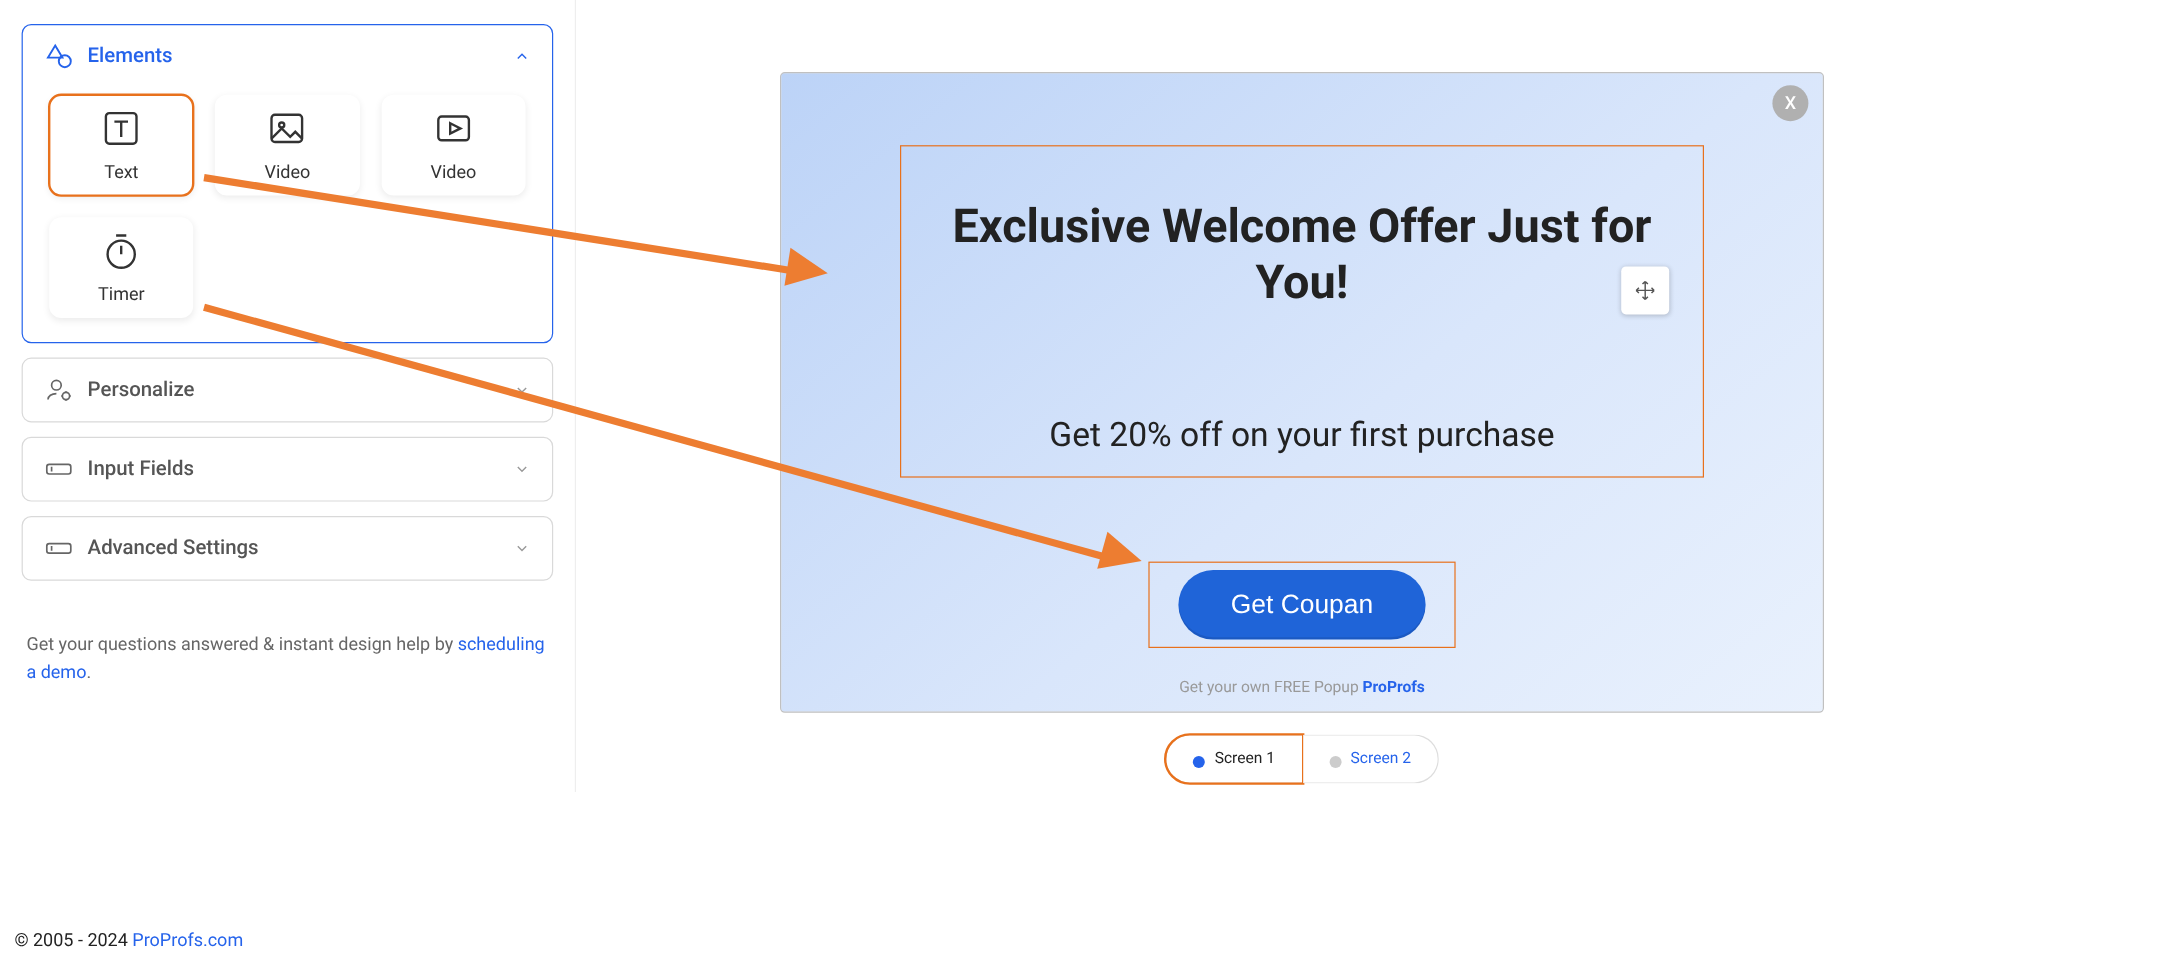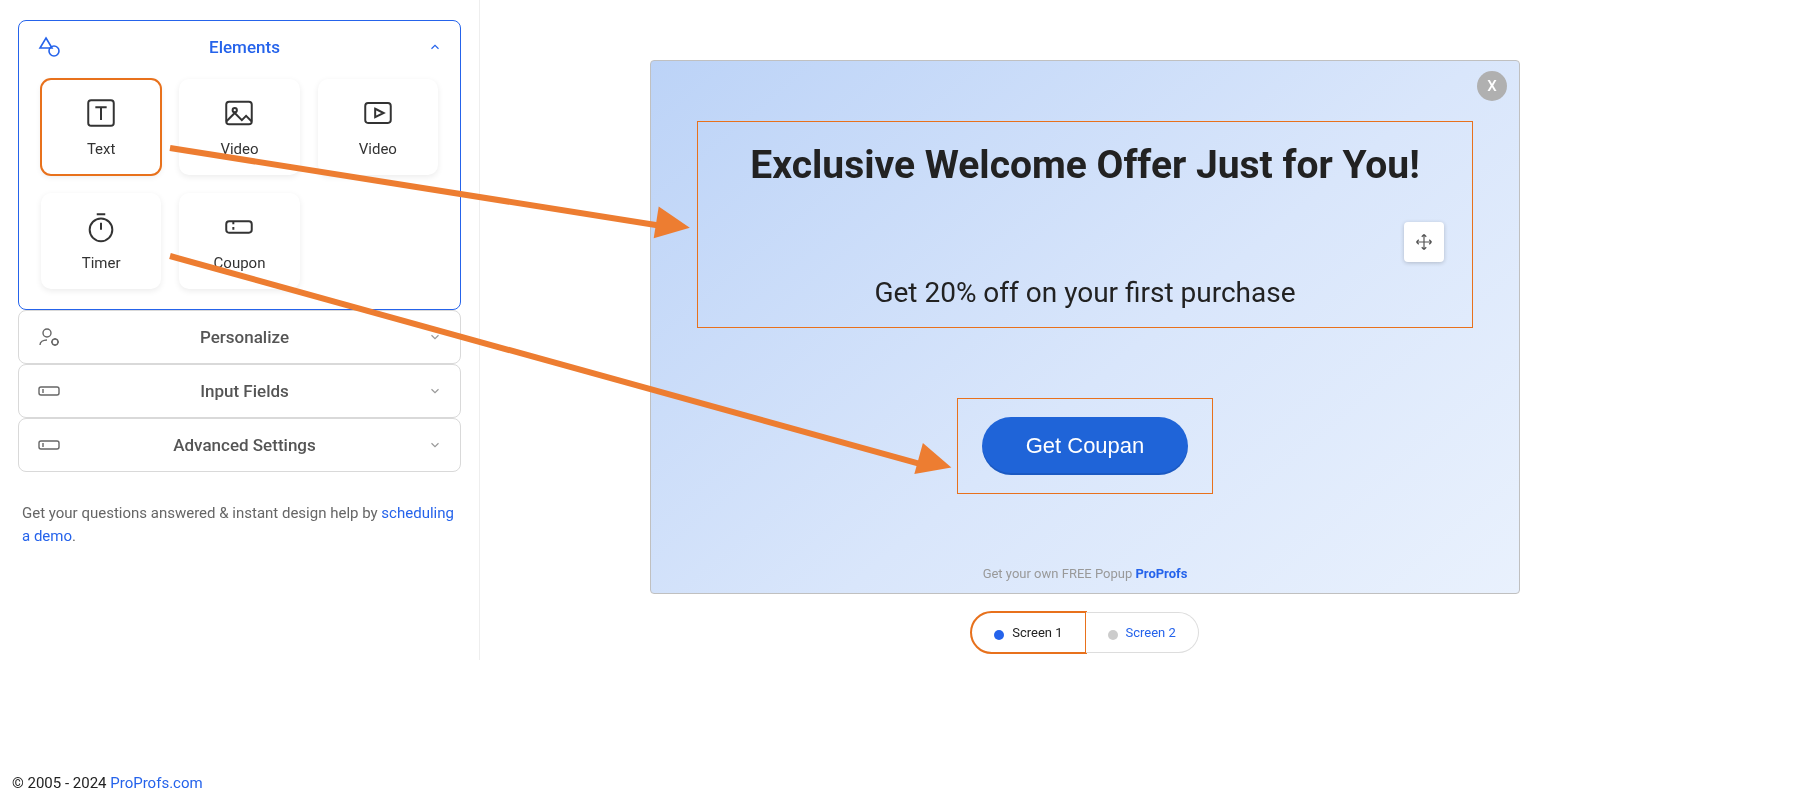--- a/index.html
+++ b/index.html
@@ -23,8 +23,8 @@
   .accordion {
     border: 1px solid #d9d9d9;
     border-radius: 8px;
+    margin-bottom: 12px;
     background: #fff;
-    text-align: center;
   }
   .accordion.active {
     border: 1.5px solid #2563eb;

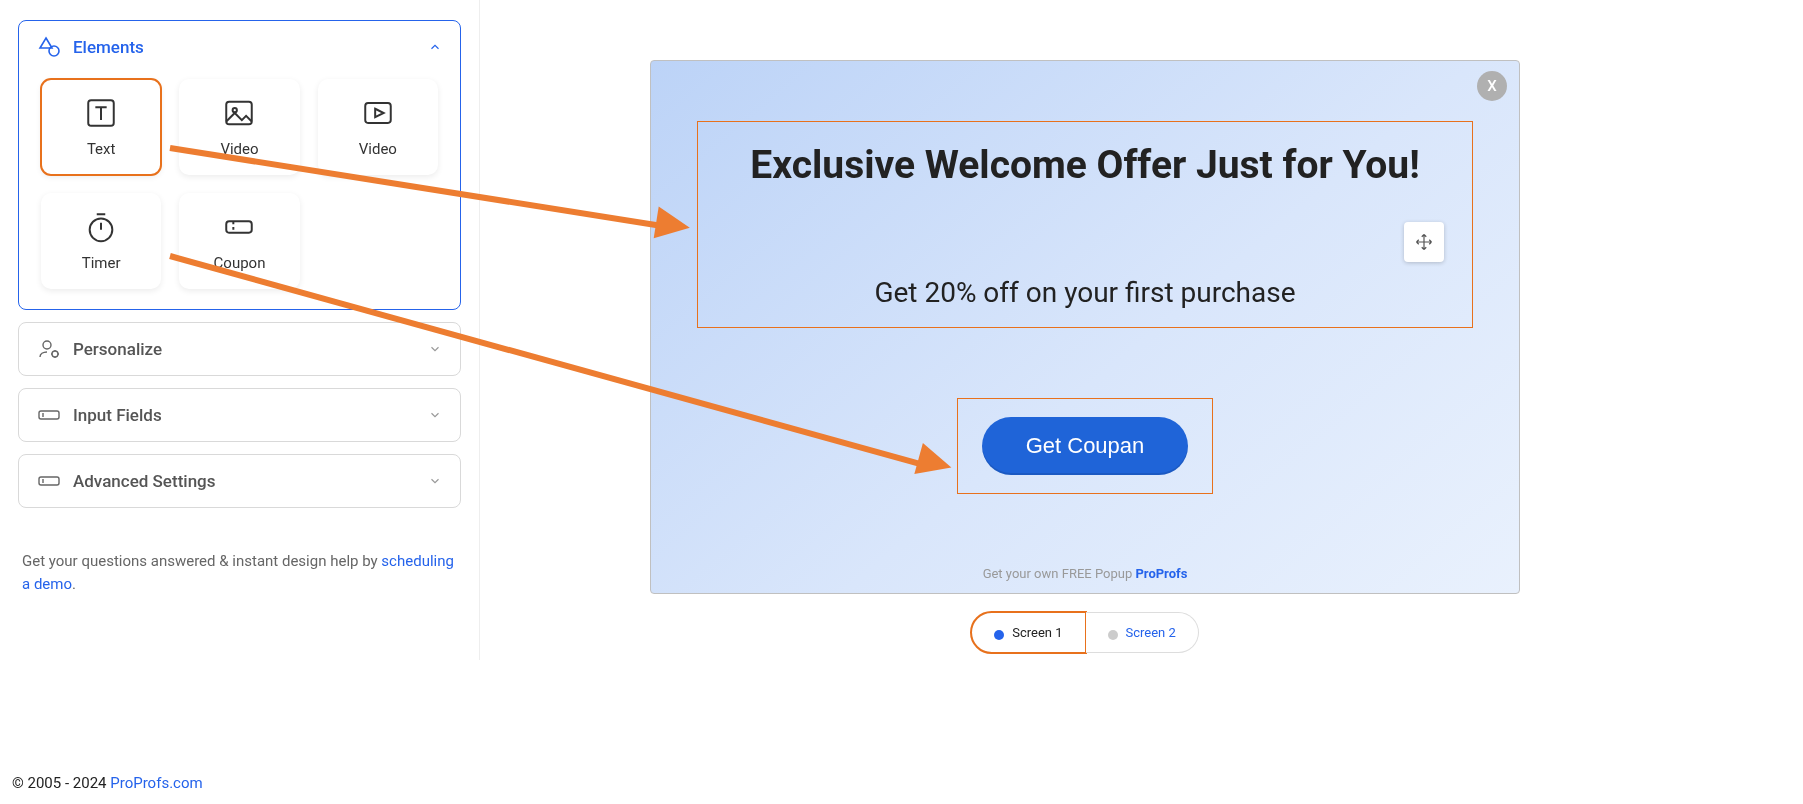--- a/index.html
+++ b/index.html
@@ -53,7 +53,7 @@
     background: #fff;
     border-radius: 10px;
     box-shadow: 0 2px 6px rgba(0,0,0,0.08);
-    height: 96px;
+    height: 84px;
     display: flex;
     flex-direction: column;
     align-items: center;

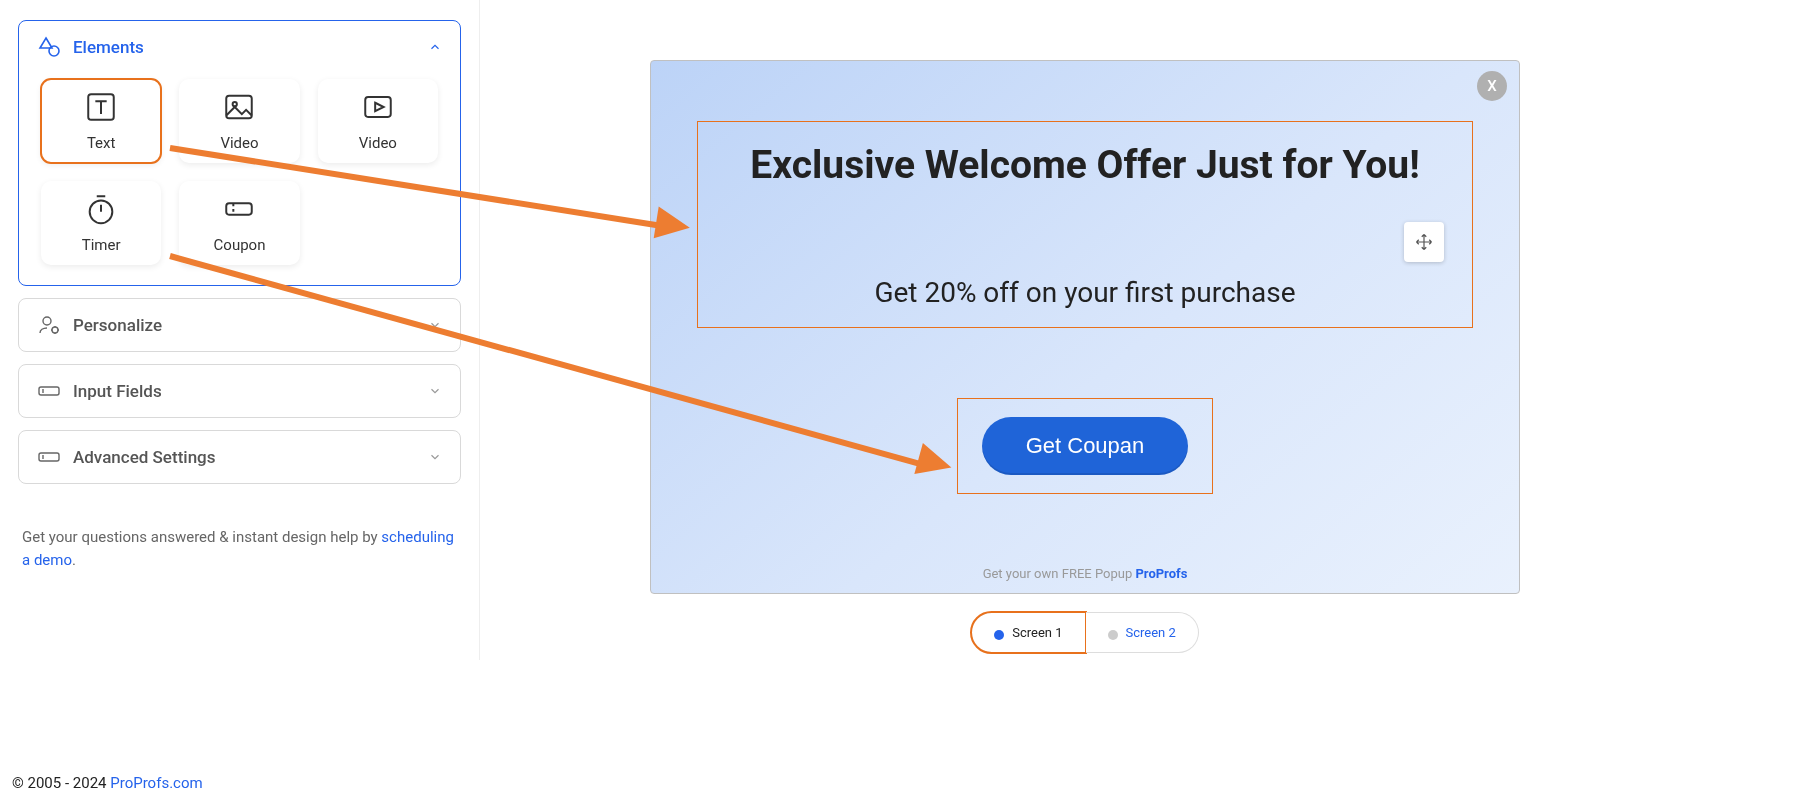--- a/index.html
+++ b/index.html
@@ -96,10 +96,10 @@
   }
   .text-block {
     border: 1.5px solid #e8711c;
-    padding: 20px 14px 18px 14px;
+    padding: 44px 14px 18px 14px;
     text-align: center;
     position: relative;
-    width: 776px;
+    width: 670px;
     margin: 0 auto 70px auto;
   }
   .headline { font-size: 39px; font-weight: 700; color: #222; margin-bottom: 88px; }

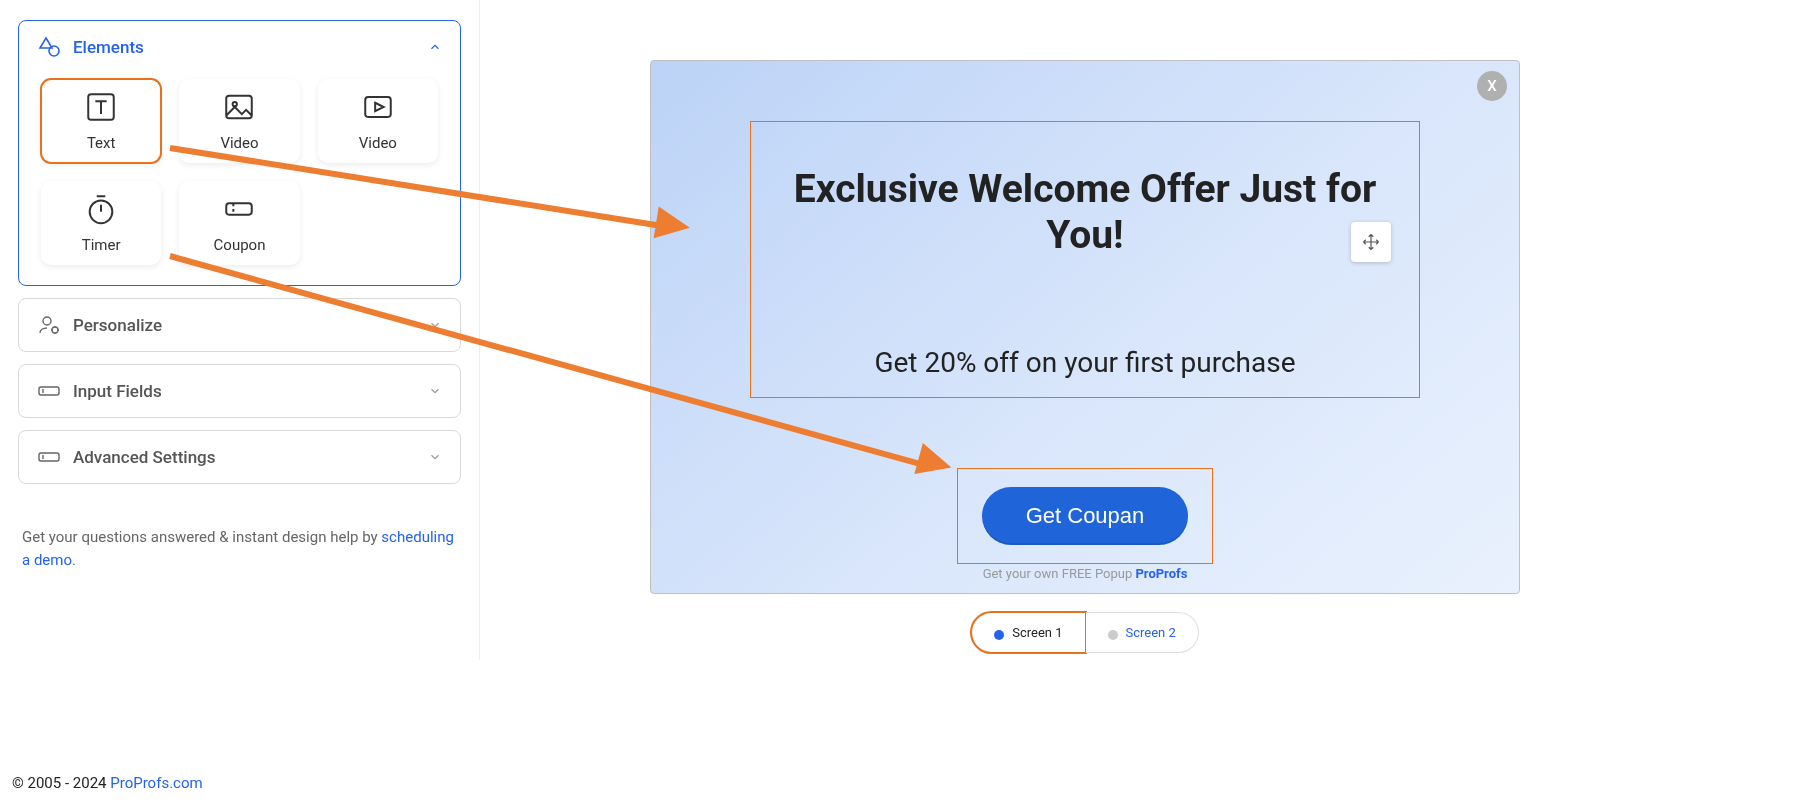--- a/index.html
+++ b/index.html
@@ -243,13 +243,6 @@
           <span class="el-card-label">Timer</span>
         </div>
 
-        <div class="el-card">
-          <svg class="el-card-icon" viewBox="0 0 24 24" fill="none" stroke="currentColor" stroke-width="1.4">
-              <rect x="3" y="8" width="18" height="8" rx="2"></rect>
-              <path d="M8 8v8" stroke-dasharray="2 2"></path>
-            </svg>
-          <span class="el-card-label">Coupon</span>
-        </div>
 
 
       </div>

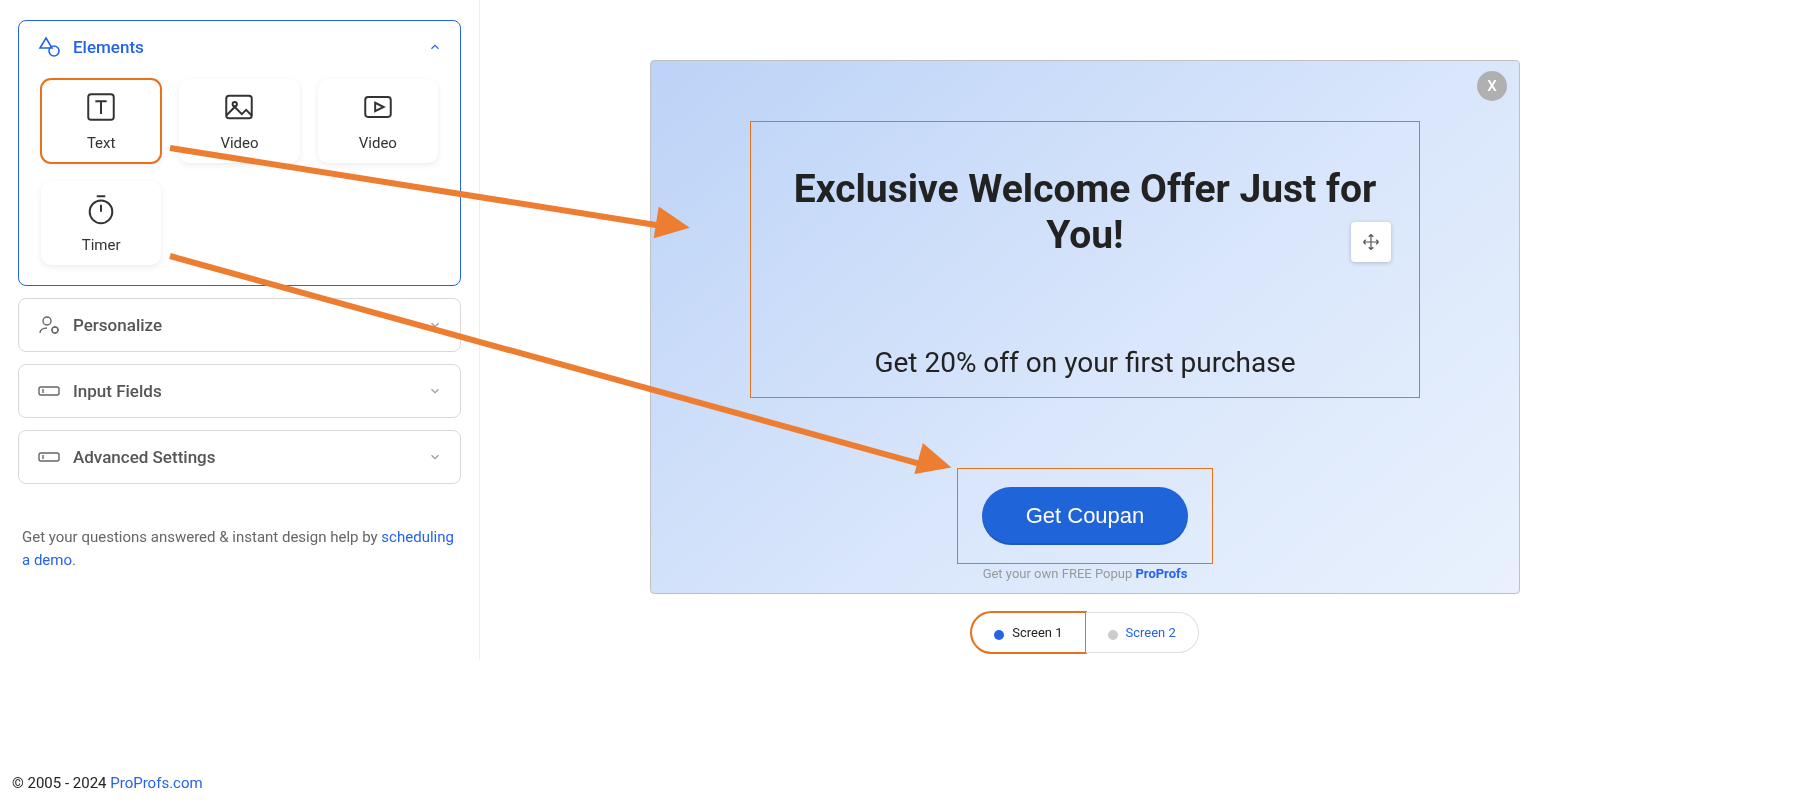--- a/index.html
+++ b/index.html
@@ -119,7 +119,7 @@
   .btn-block {
     border: 1.5px solid #e8711c;
     width: 256px;
-    padding: 18px 0;
+    padding: 6px 0;
     margin: 0 auto;
     display:flex; justify-content:center;
   }

